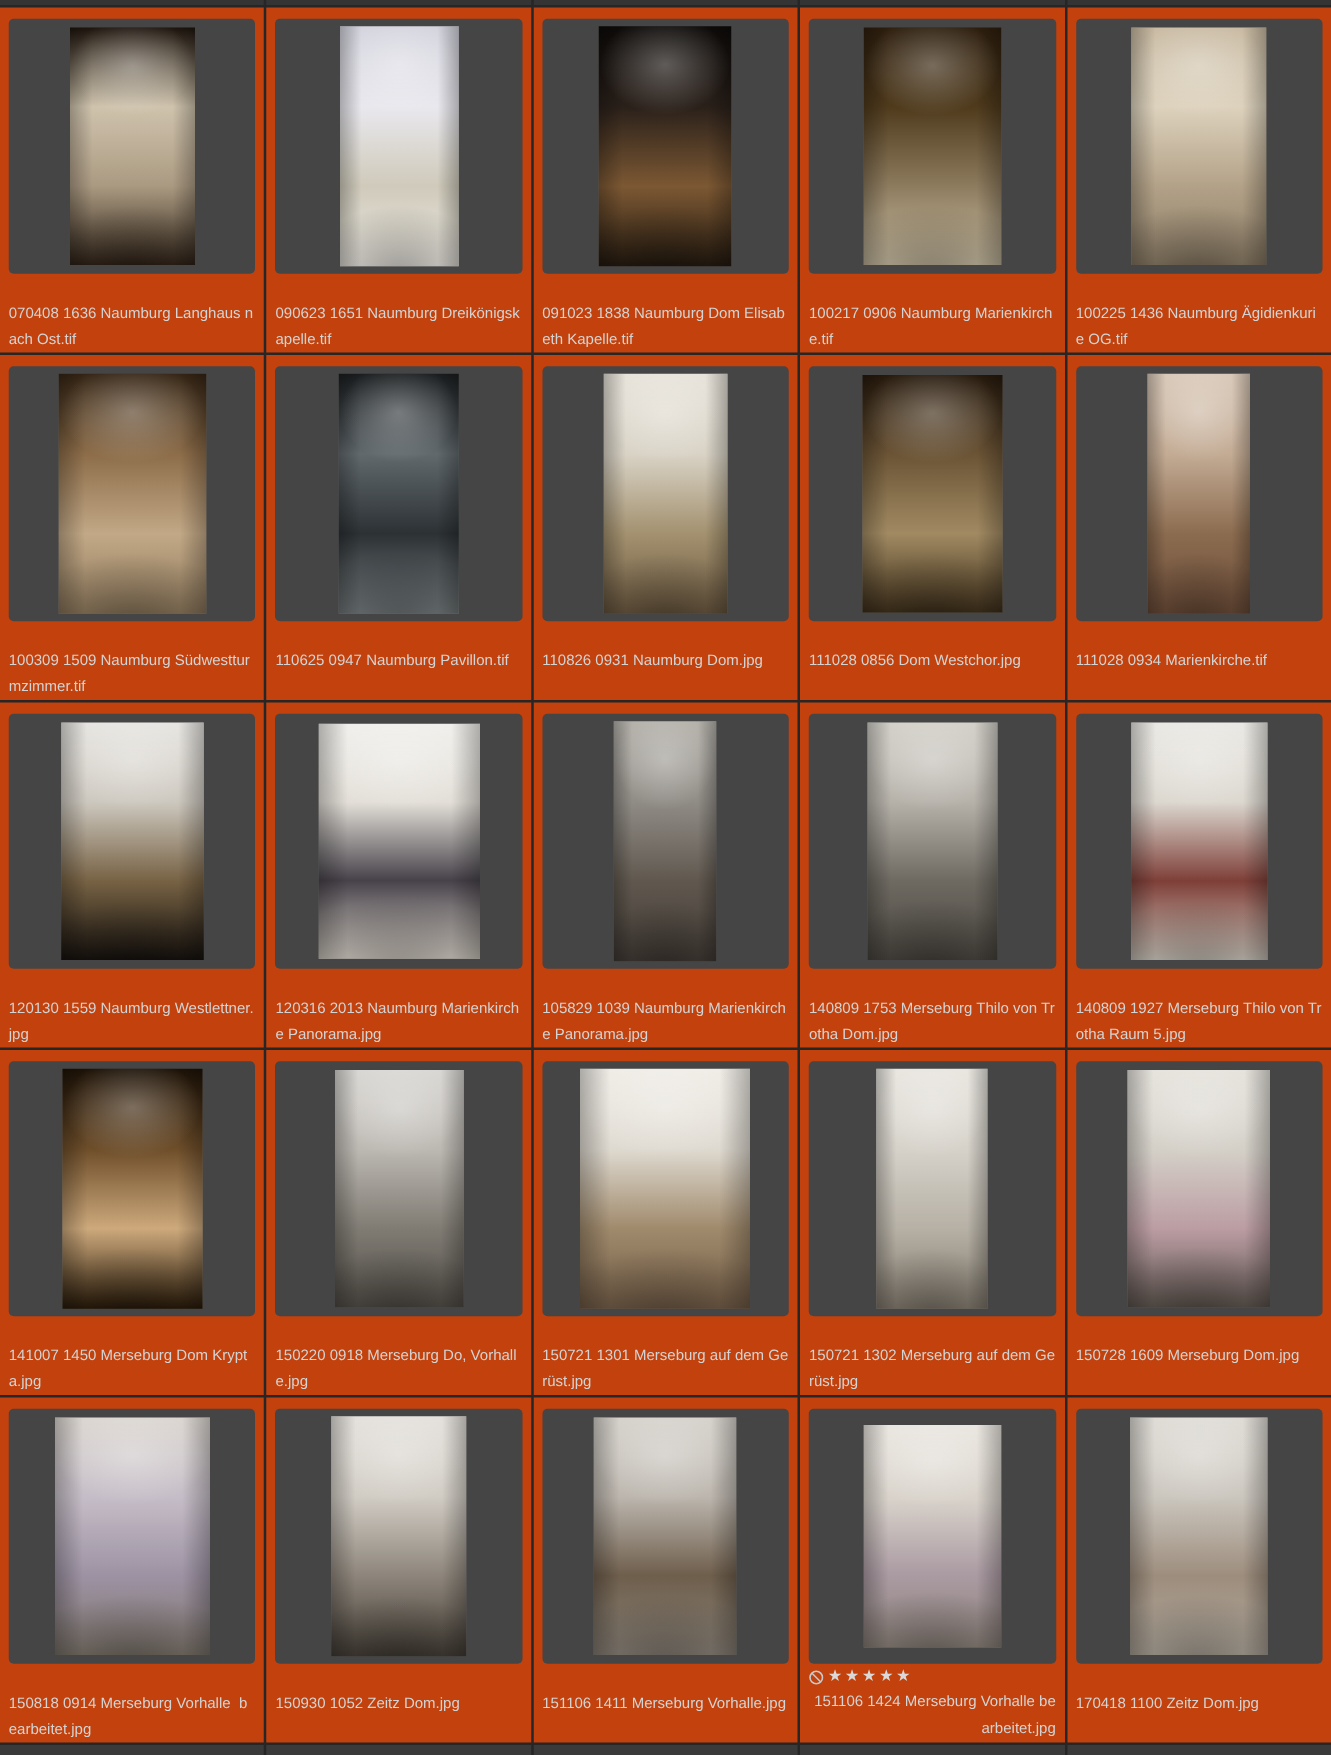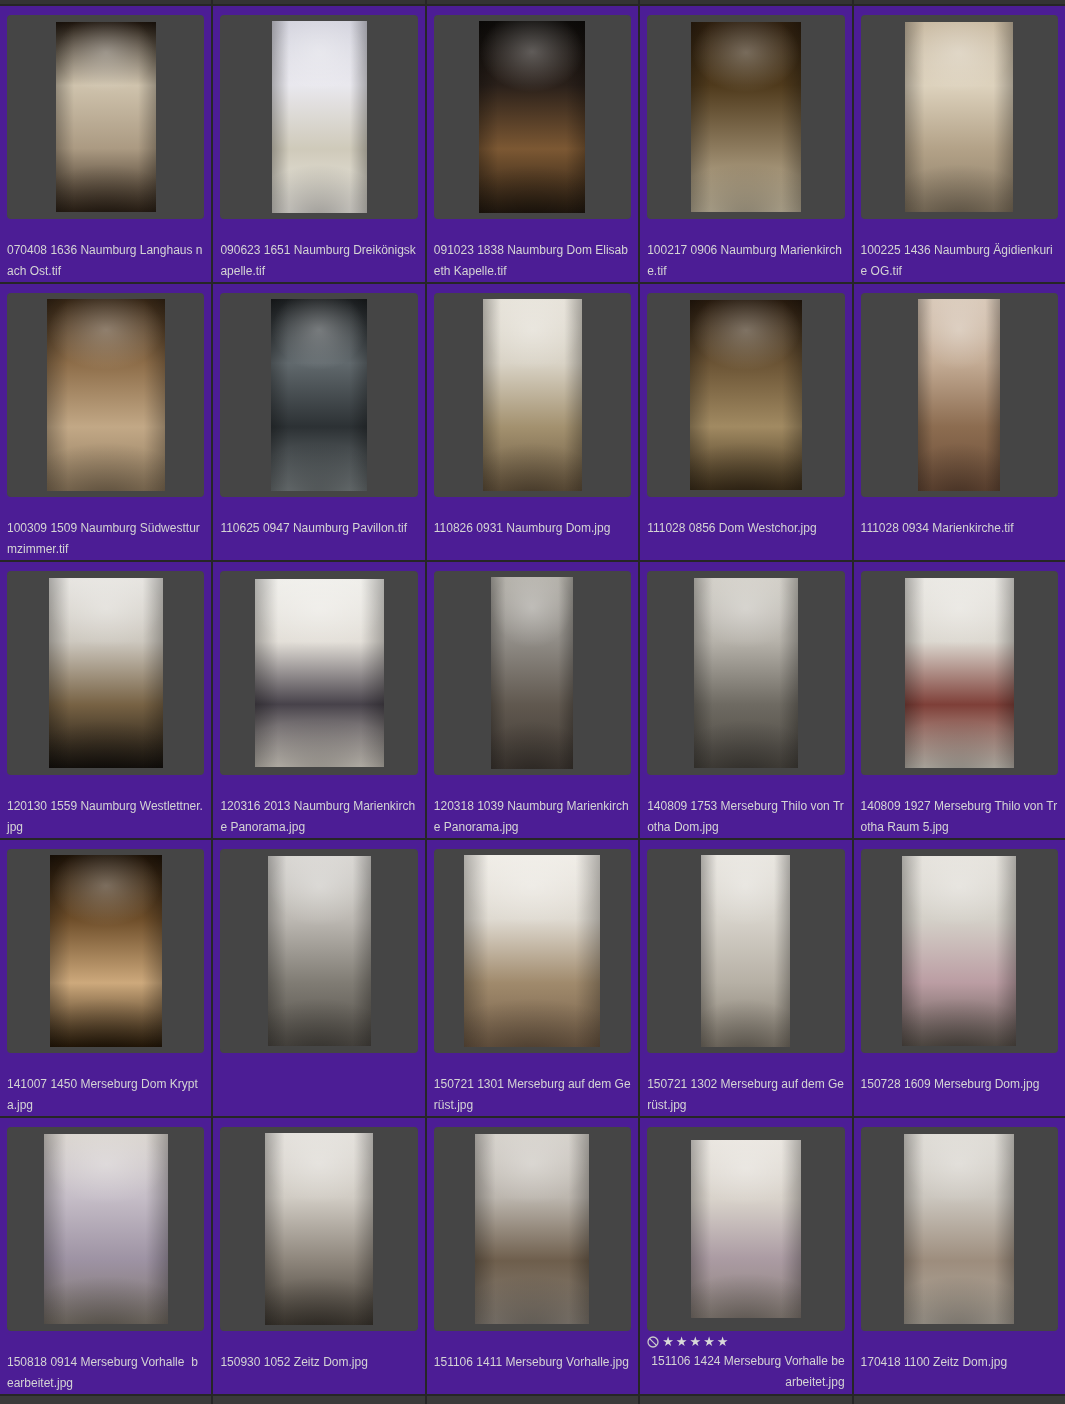--- a/index.html
+++ b/index.html
@@ -18,7 +18,7 @@
   .cell { background: #3a3a3a; }
   .sliver { background: #343434; }
   .tile {
-    background: #4c1d95;
+    background: #c2410c;
     padding: 9px 7px 0 7px;
     overflow: hidden;
     box-sizing: border-box;

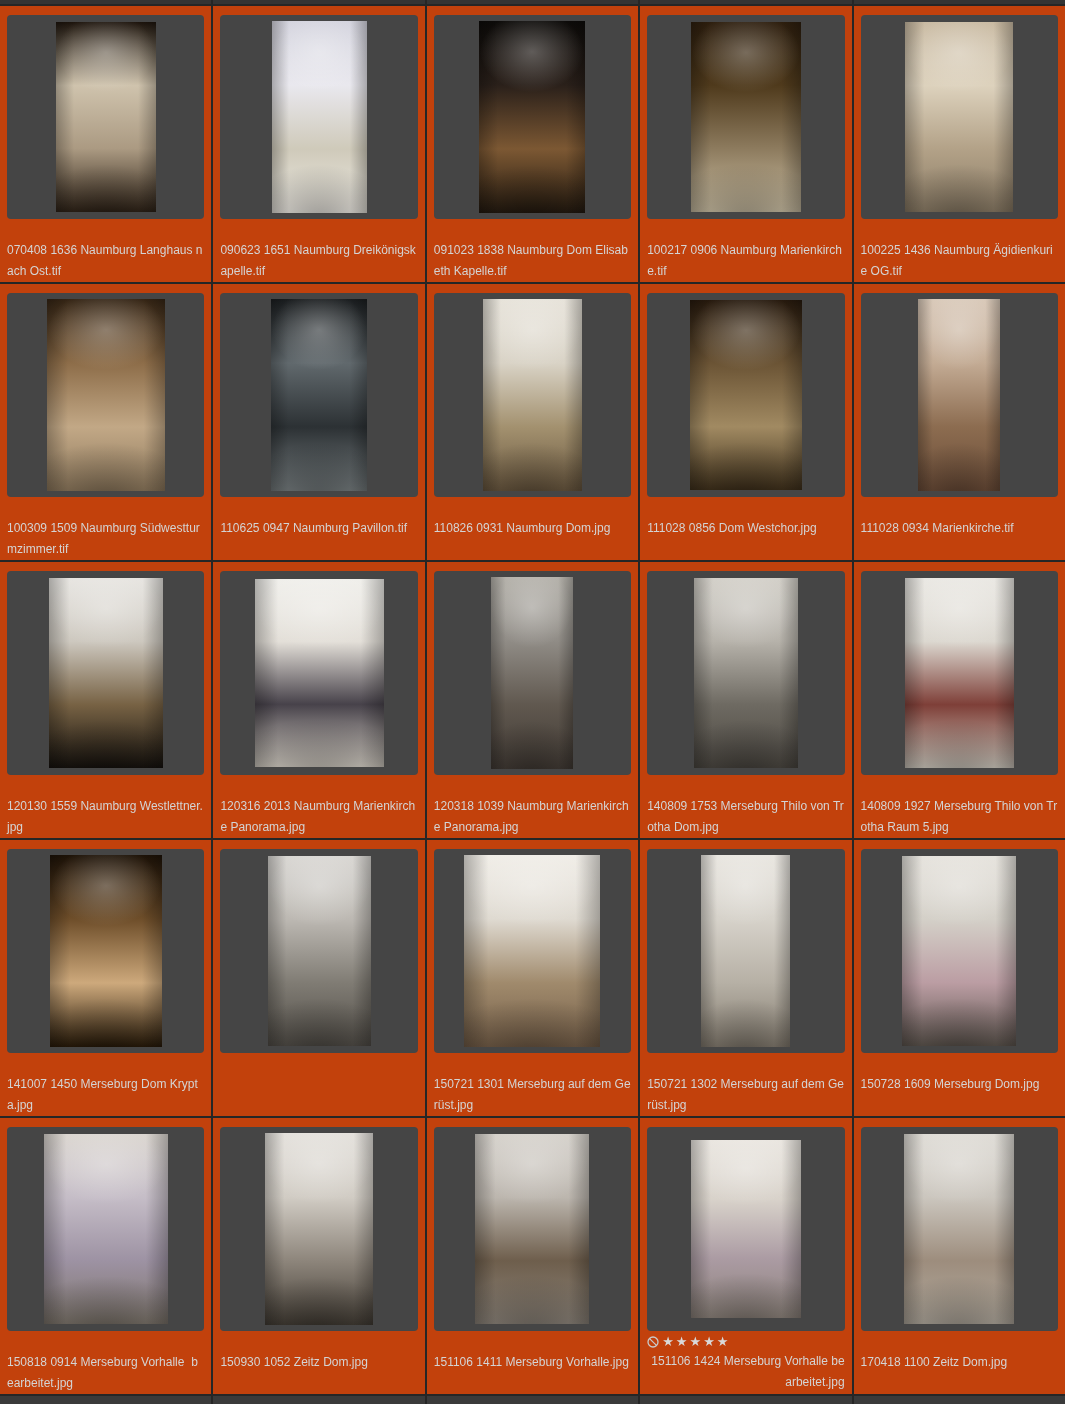--- a/index.html
+++ b/index.html
@@ -178,7 +178,7 @@
       <div class="thumb" title="vertical panorama with congregation crowd below" style="width: 82px; height: 192px; background: linear-gradient(rgb(181, 178, 171), rgb(144, 140, 134), rgb(96, 88, 79), rgb(66, 59, 53));"></div>
     </div>
 
-    <div class="caption">120318 1039 Naumburg Marienkirche Panorama.jpg</div>
+    <div class="caption">105829 1039 Naumburg Marienkirche Panorama.jpg</div>
   </div>
 
   <div class="cell tile">

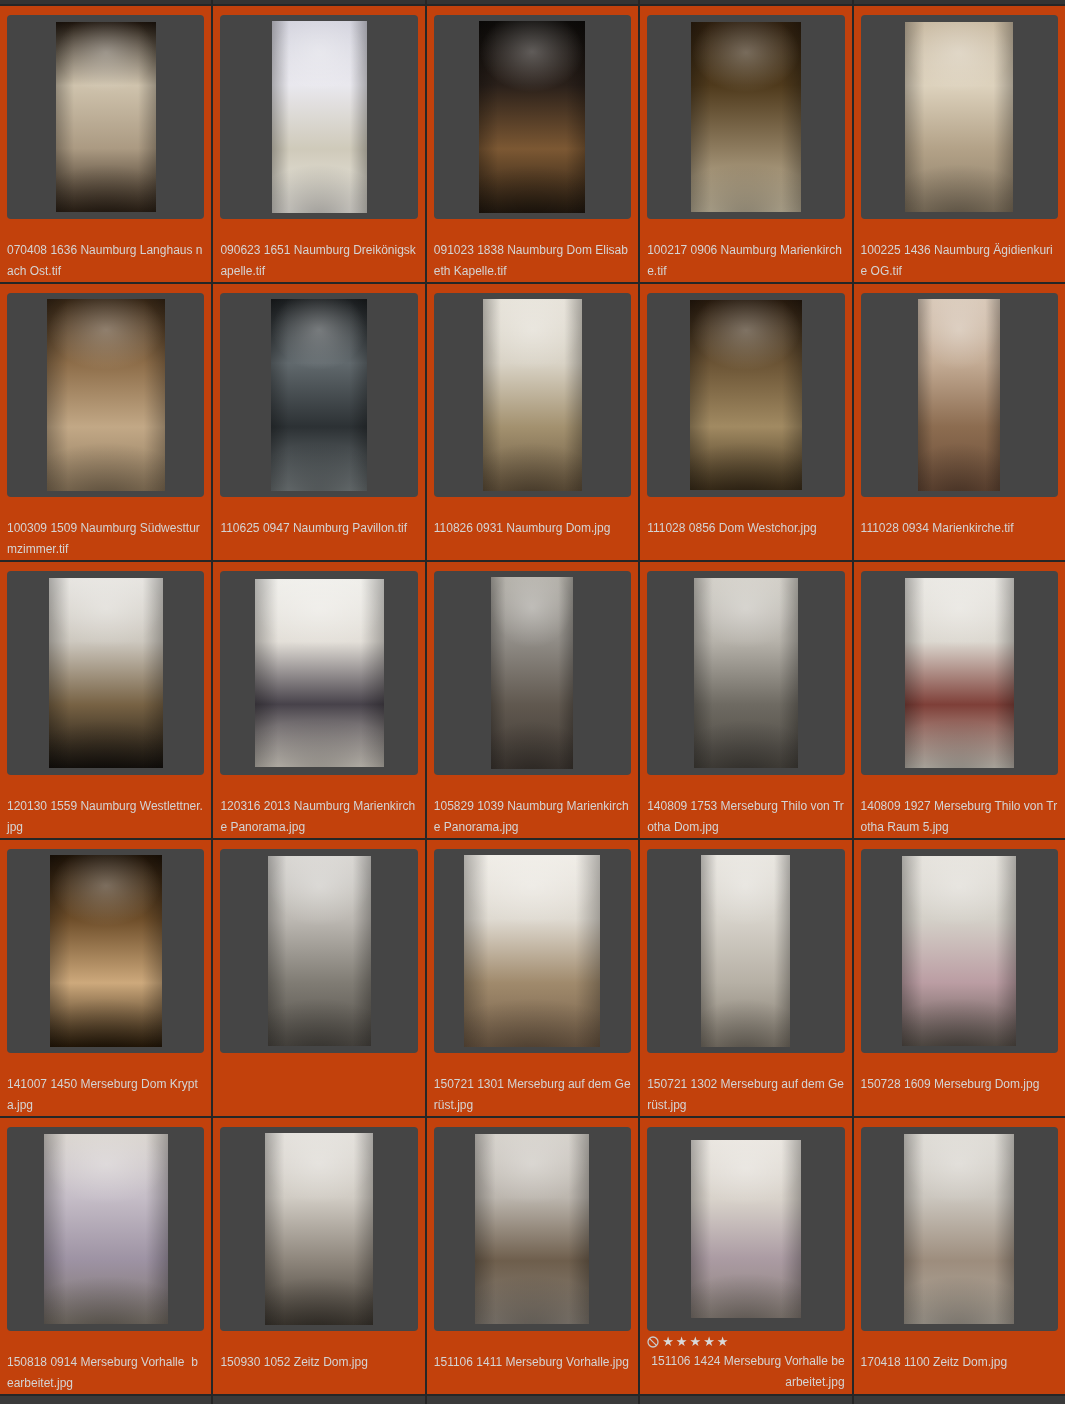--- a/index.html
+++ b/index.html
@@ -210,6 +210,7 @@
       <div class="thumb" title="grey vaulted porch with portal" style="width: 103px; height: 190px; background: linear-gradient(rgb(217, 215, 211), rgb(188, 184, 178), rgb(128, 124, 116), rgb(82, 78, 72));"></div>
     </div>
 
+    <div class="caption">150220 0918 Merseburg Do, Vorhalle.jpg</div>
   </div>
 
   <div class="cell tile">

